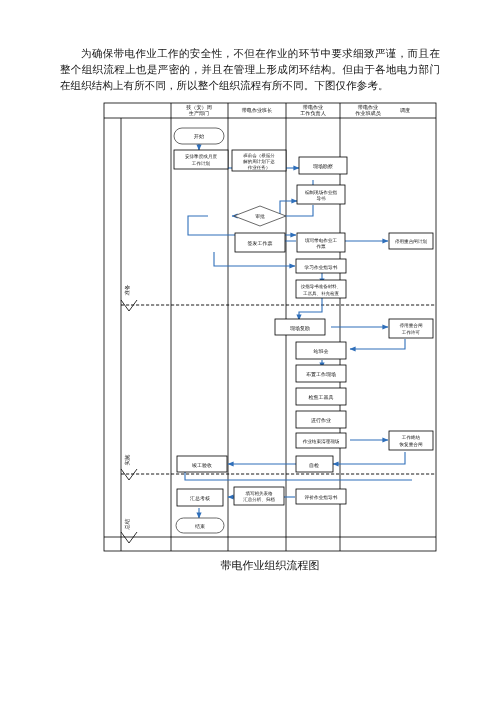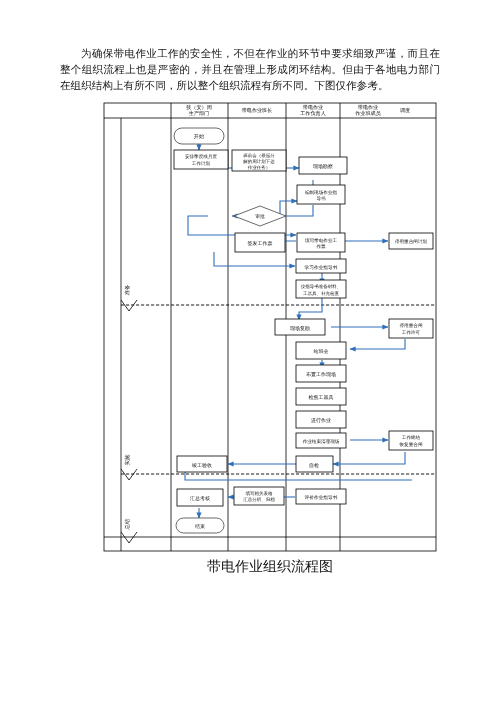--- a/index.html
+++ b/index.html
@@ -23,7 +23,7 @@
   .figwrap{position:absolute;left:100px;top:100px;width:340px;height:460px;}
   .caption{
     position:absolute;left:100px;top:558px;width:340px;
-    text-align:center;font-size:14px;color:#111;
+    text-align:center;font-size:11px;color:#111;
   }
   svg{display:block;}
   text{font-family:"Liberation Serif","DejaVu Serif",serif;fill:#111;}

